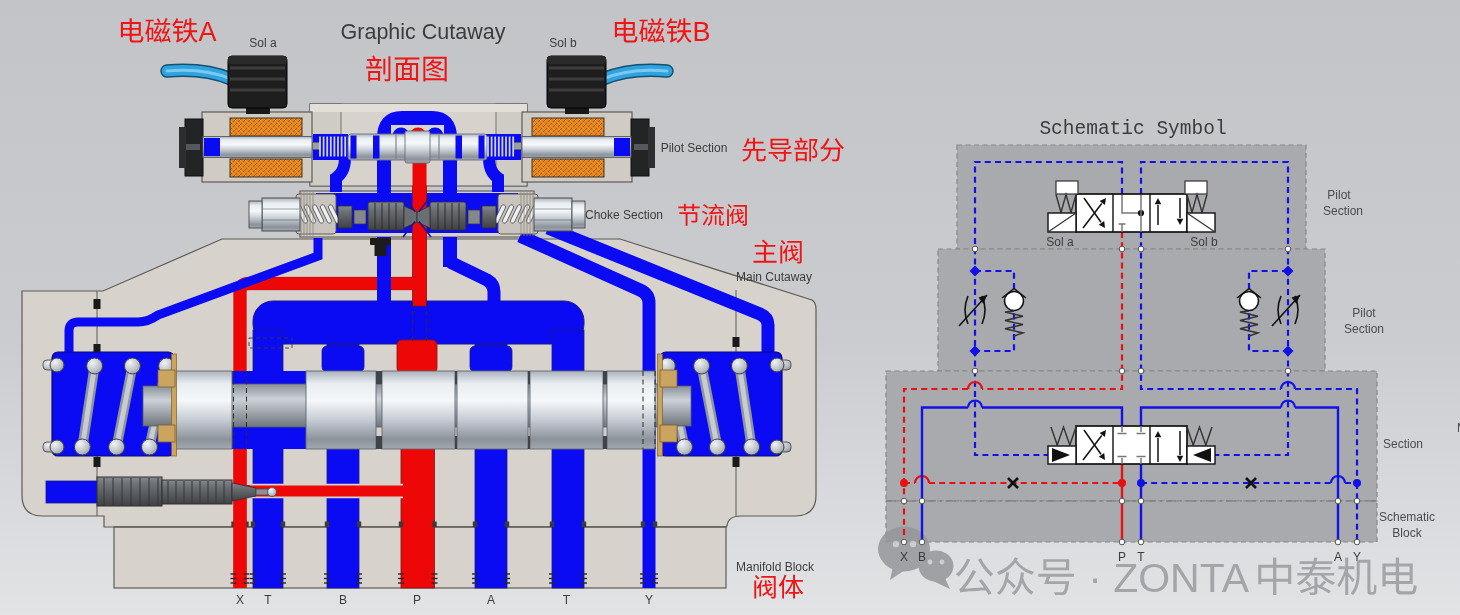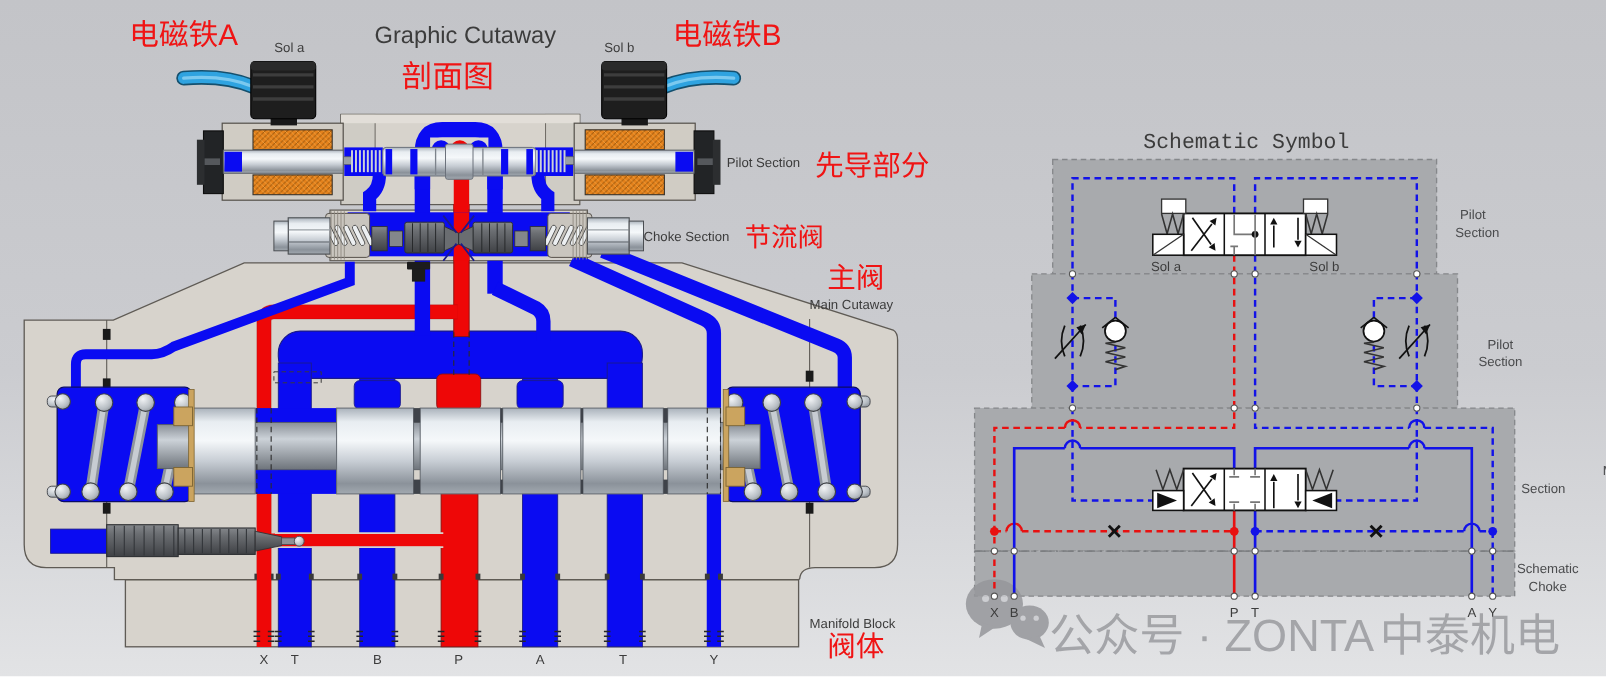--- a/index.html
+++ b/index.html
@@ -577,7 +577,7 @@
 <div class="lbl dk2 l13" style="left:1470px;top:428px">Main</div>
 <div class="lbl dk2 l13" style="left:1403px;top:444px">Section</div>
 <div class="lbl dk2 l13" style="left:1407px;top:517px">Schematic</div>
-<div class="lbl dk2 l13" style="left:1407px;top:533px">Choke</div>
+<div class="lbl dk2 l13" style="left:1407px;top:533px">Block</div>
 <div class="lbl dk l12" style="left:904px;top:557px">X</div>
 <div class="lbl dk l12" style="left:922px;top:557px">B</div>
 <div class="lbl dk l12" style="left:1122px;top:557px">P</div>

